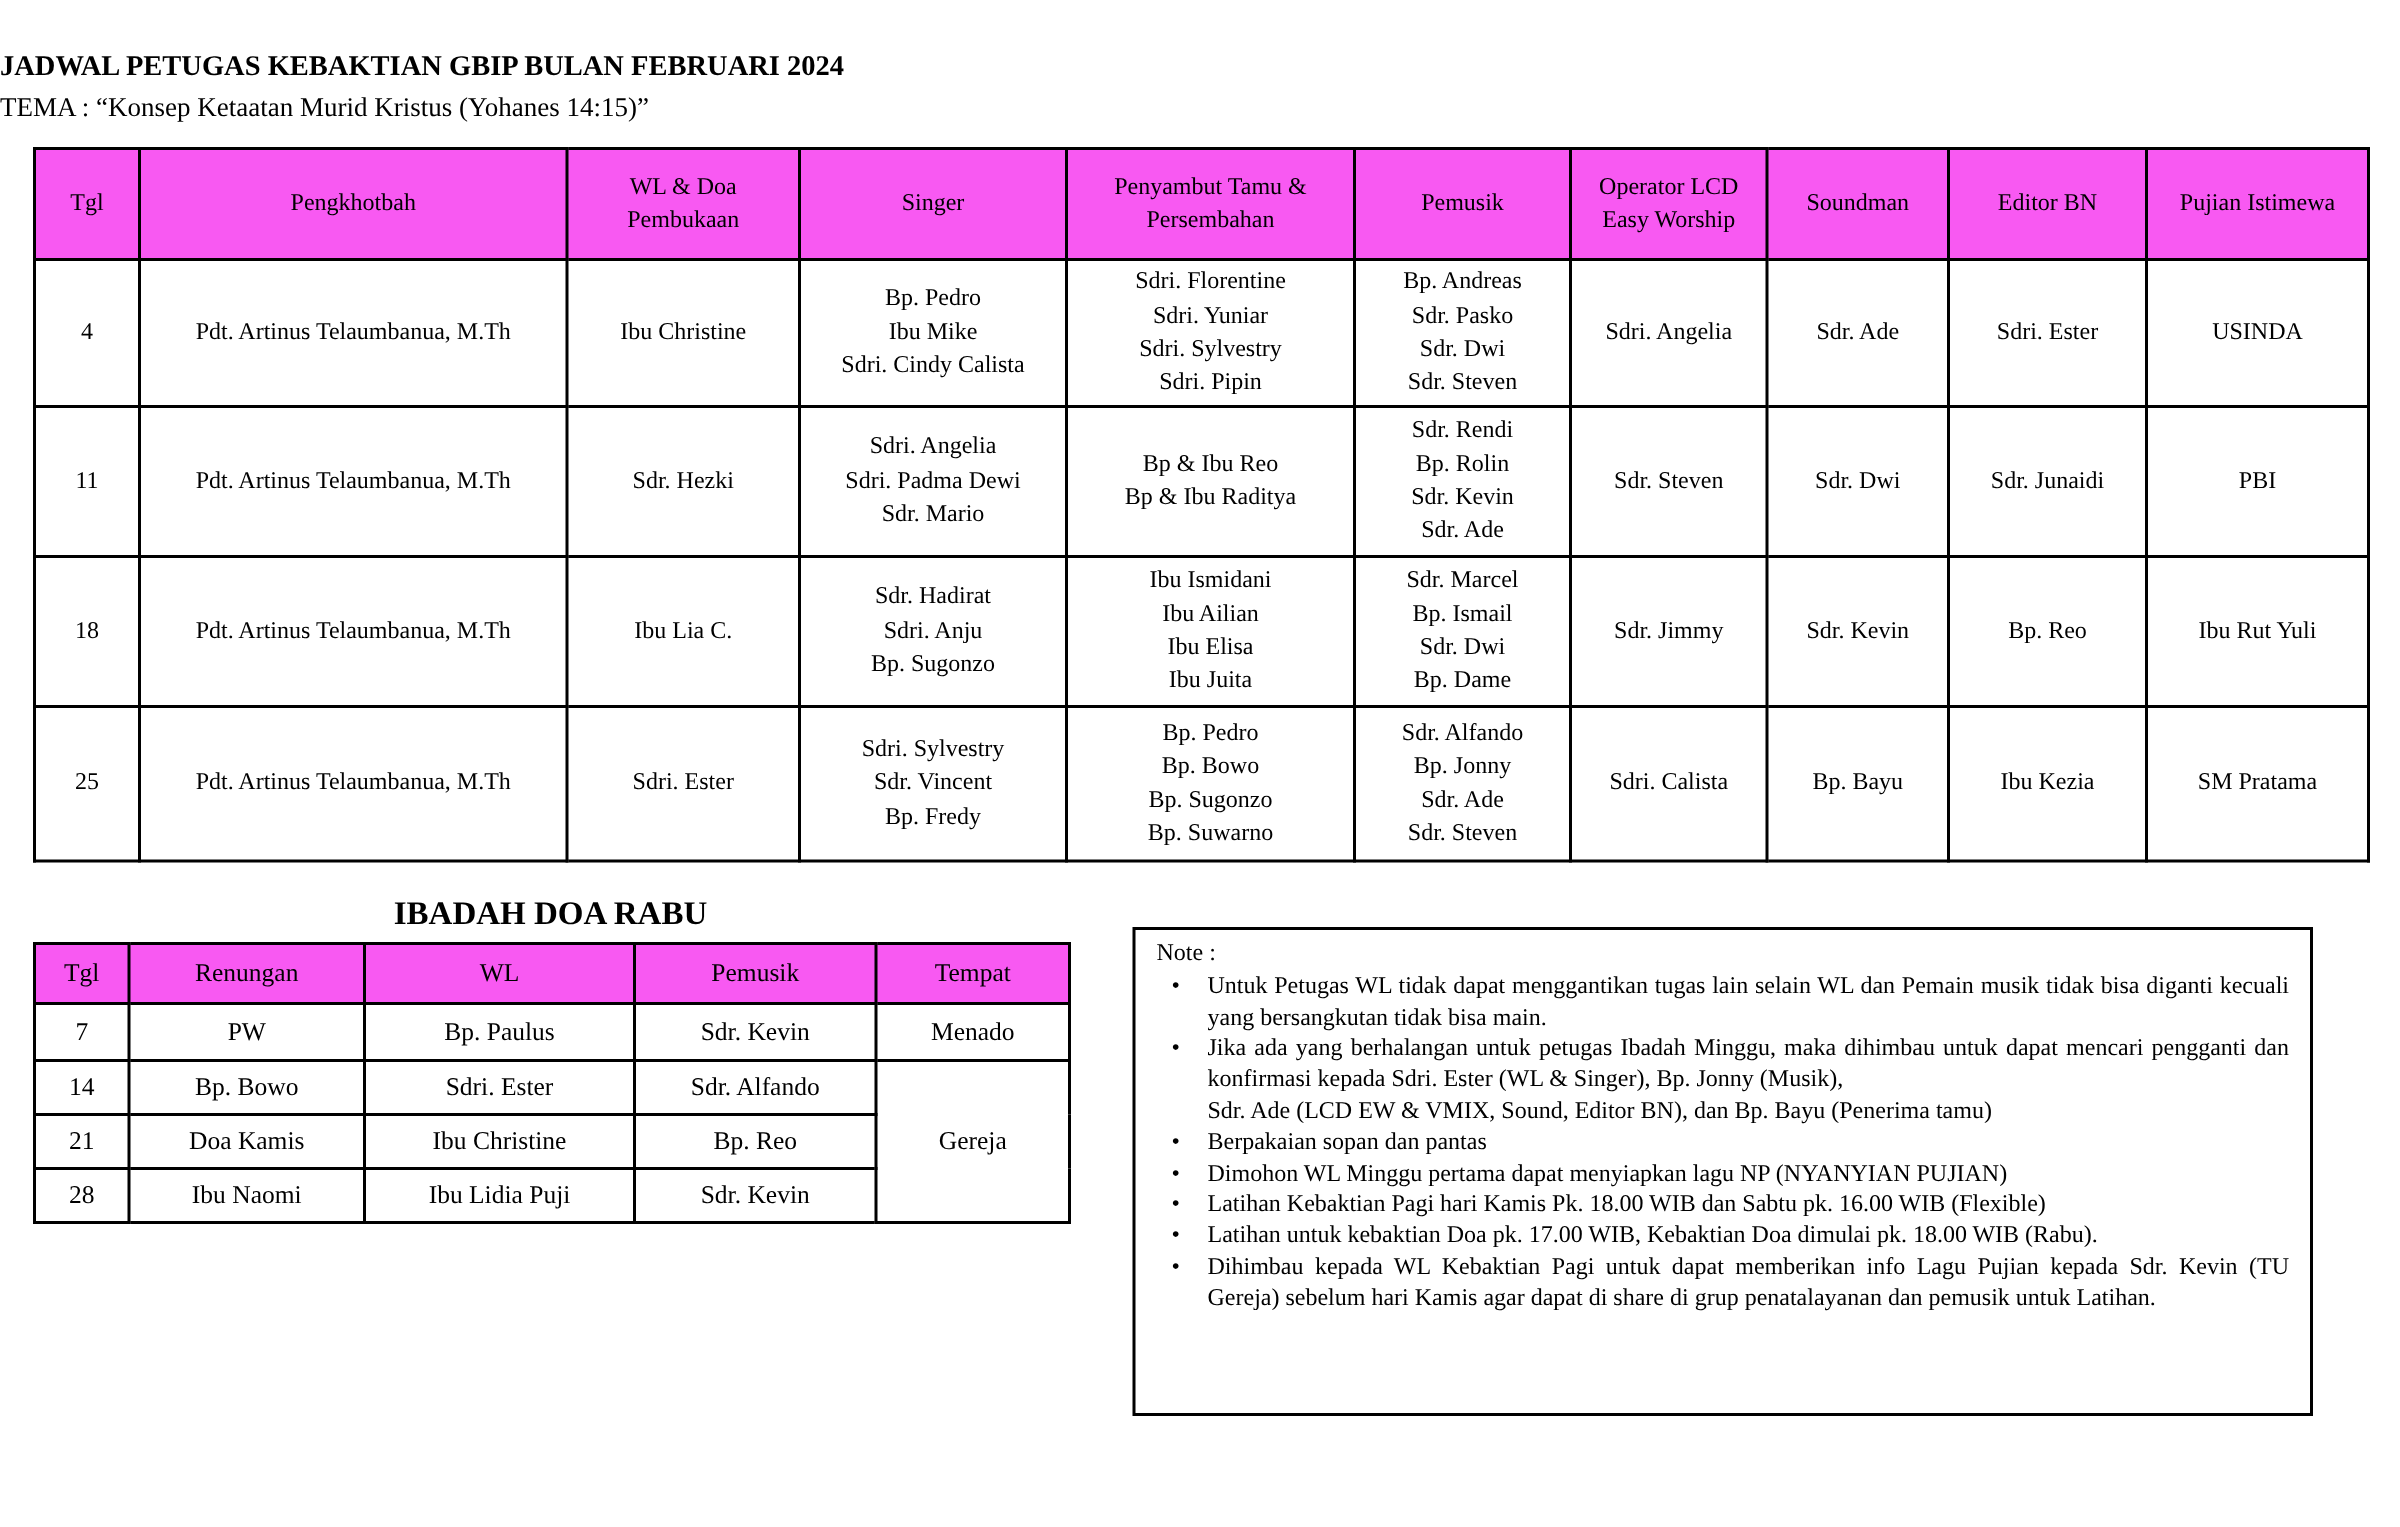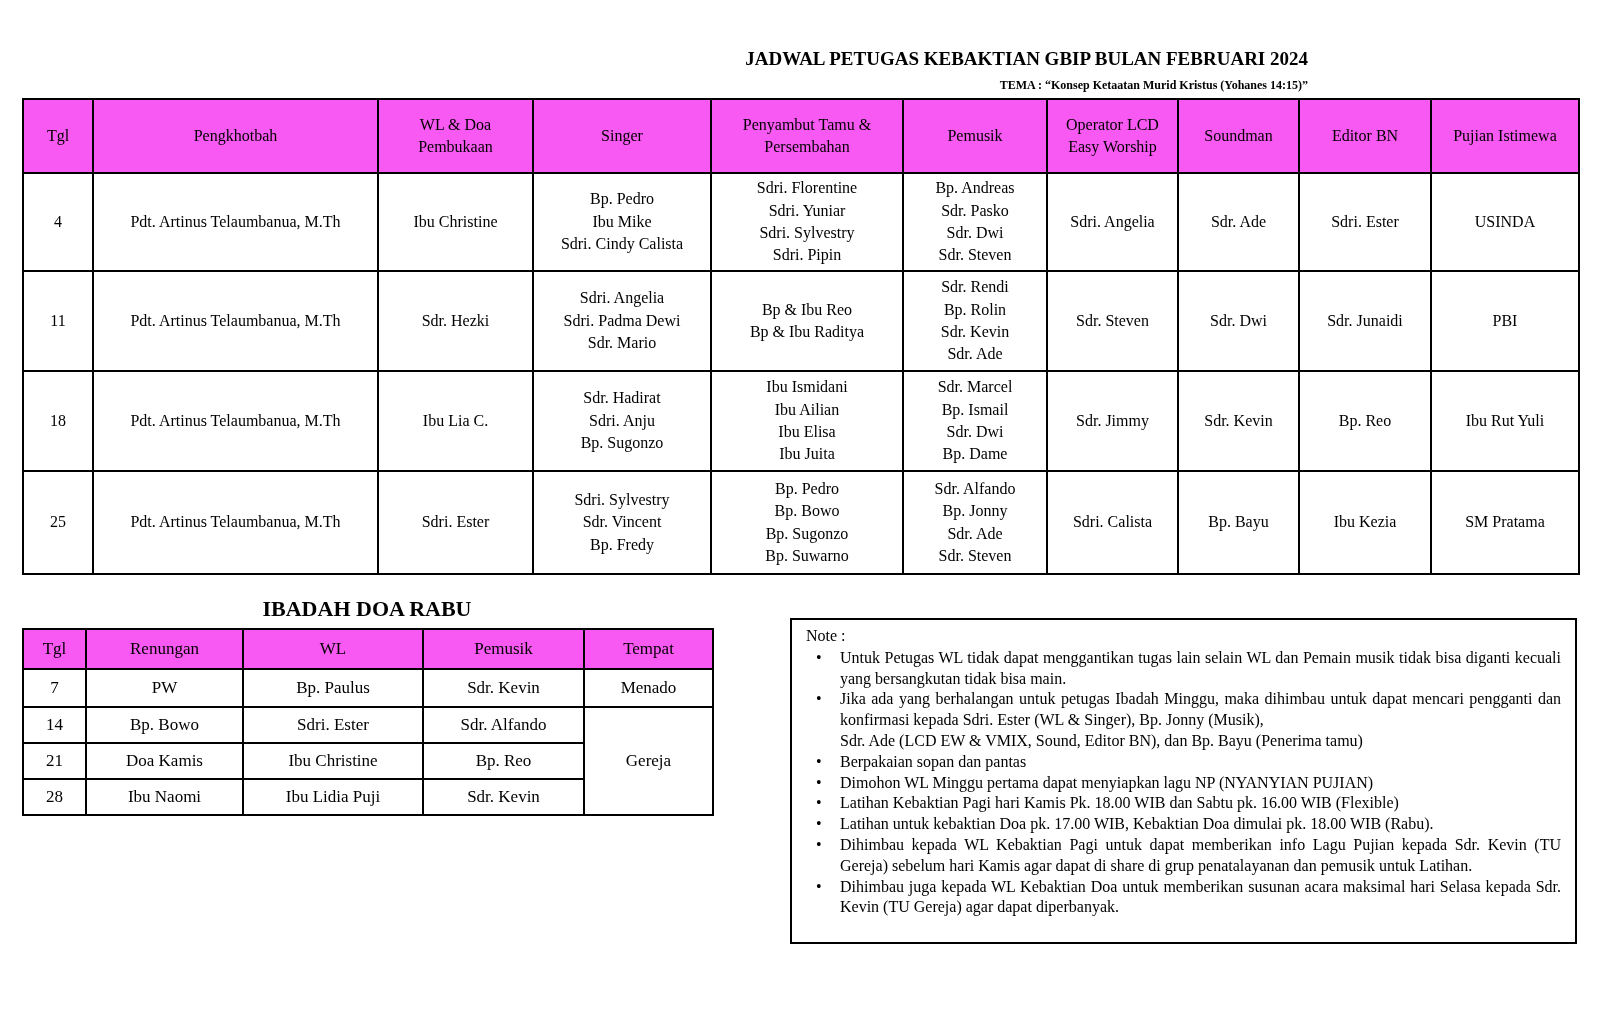--- a/index.html
+++ b/index.html
@@ -18,8 +18,8 @@
   }
 
   .title-block {
-    position: absolute; top: 46px; left: 0; width: 1308px;
-    text-align: right;
+    position: absolute; top: 32px; left: 0; width: 1308px;
+    text-align: left;
   }
   .title-block .title {
     font-size: 19px; font-weight: bold; line-height: 26px;

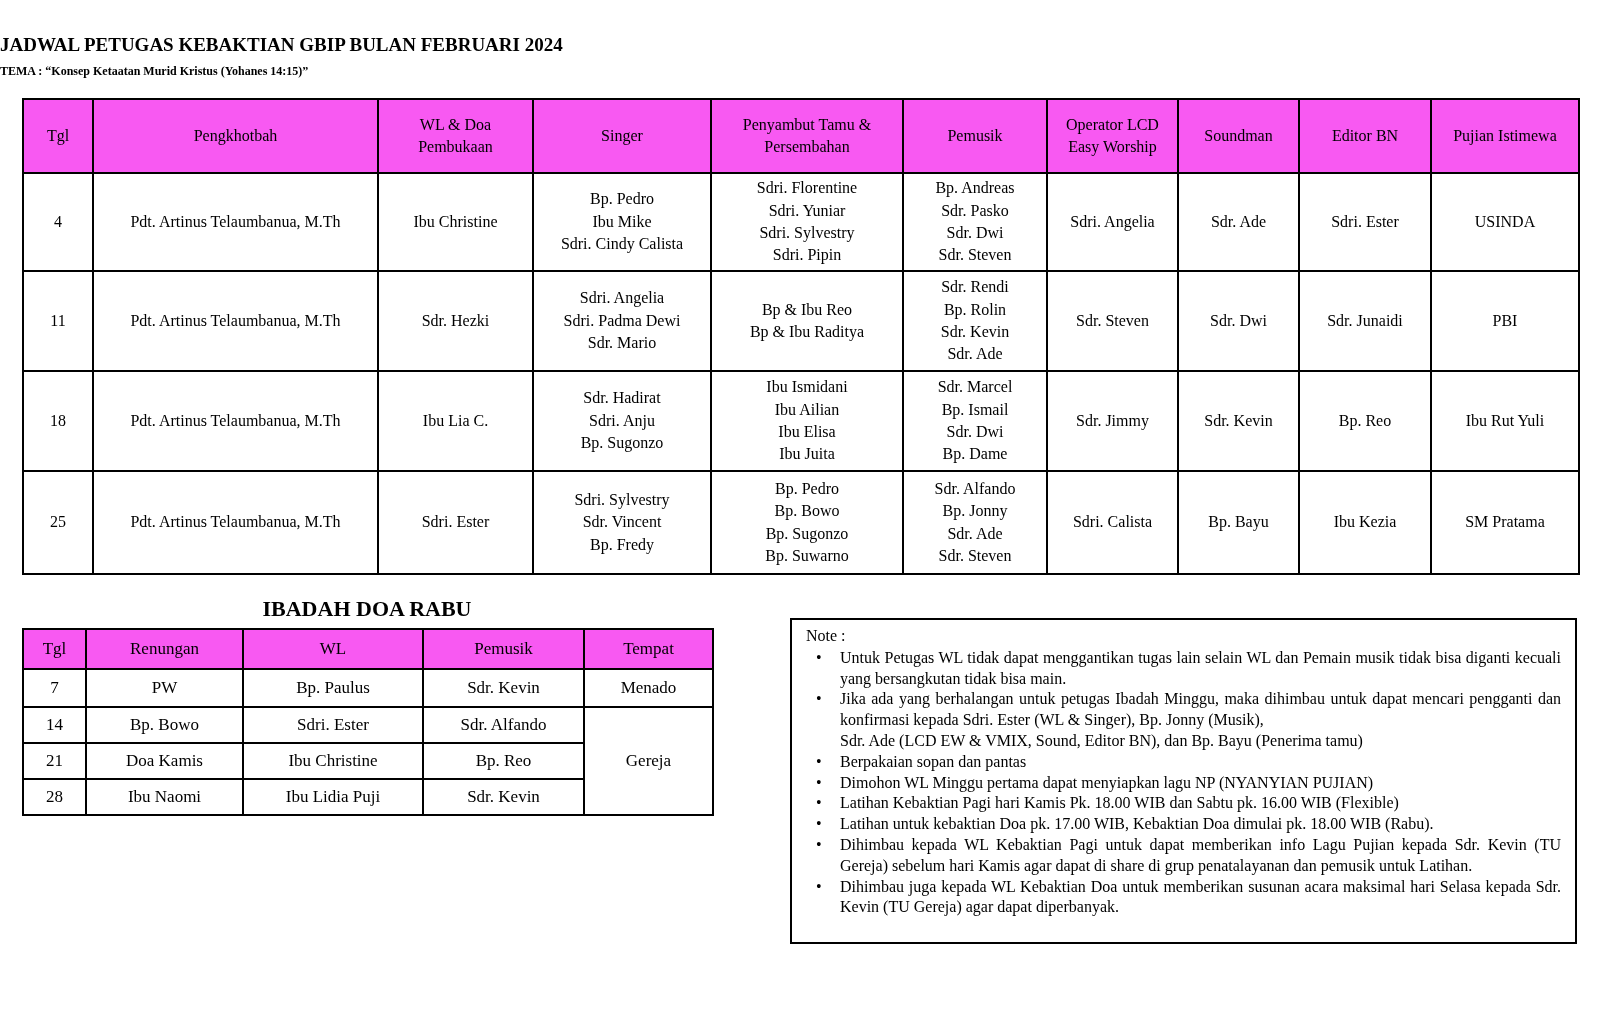--- a/index.html
+++ b/index.html
@@ -25,7 +25,7 @@
     font-size: 19px; font-weight: bold; line-height: 26px;
   }
   .title-block .subtitle {
-    font-size: 12px; font-weight: bold; line-height: 26px;
+    font-size: 18px; font-weight: normal; line-height: 26px;
   }
 
   table { border-collapse: collapse; table-layout: fixed; }

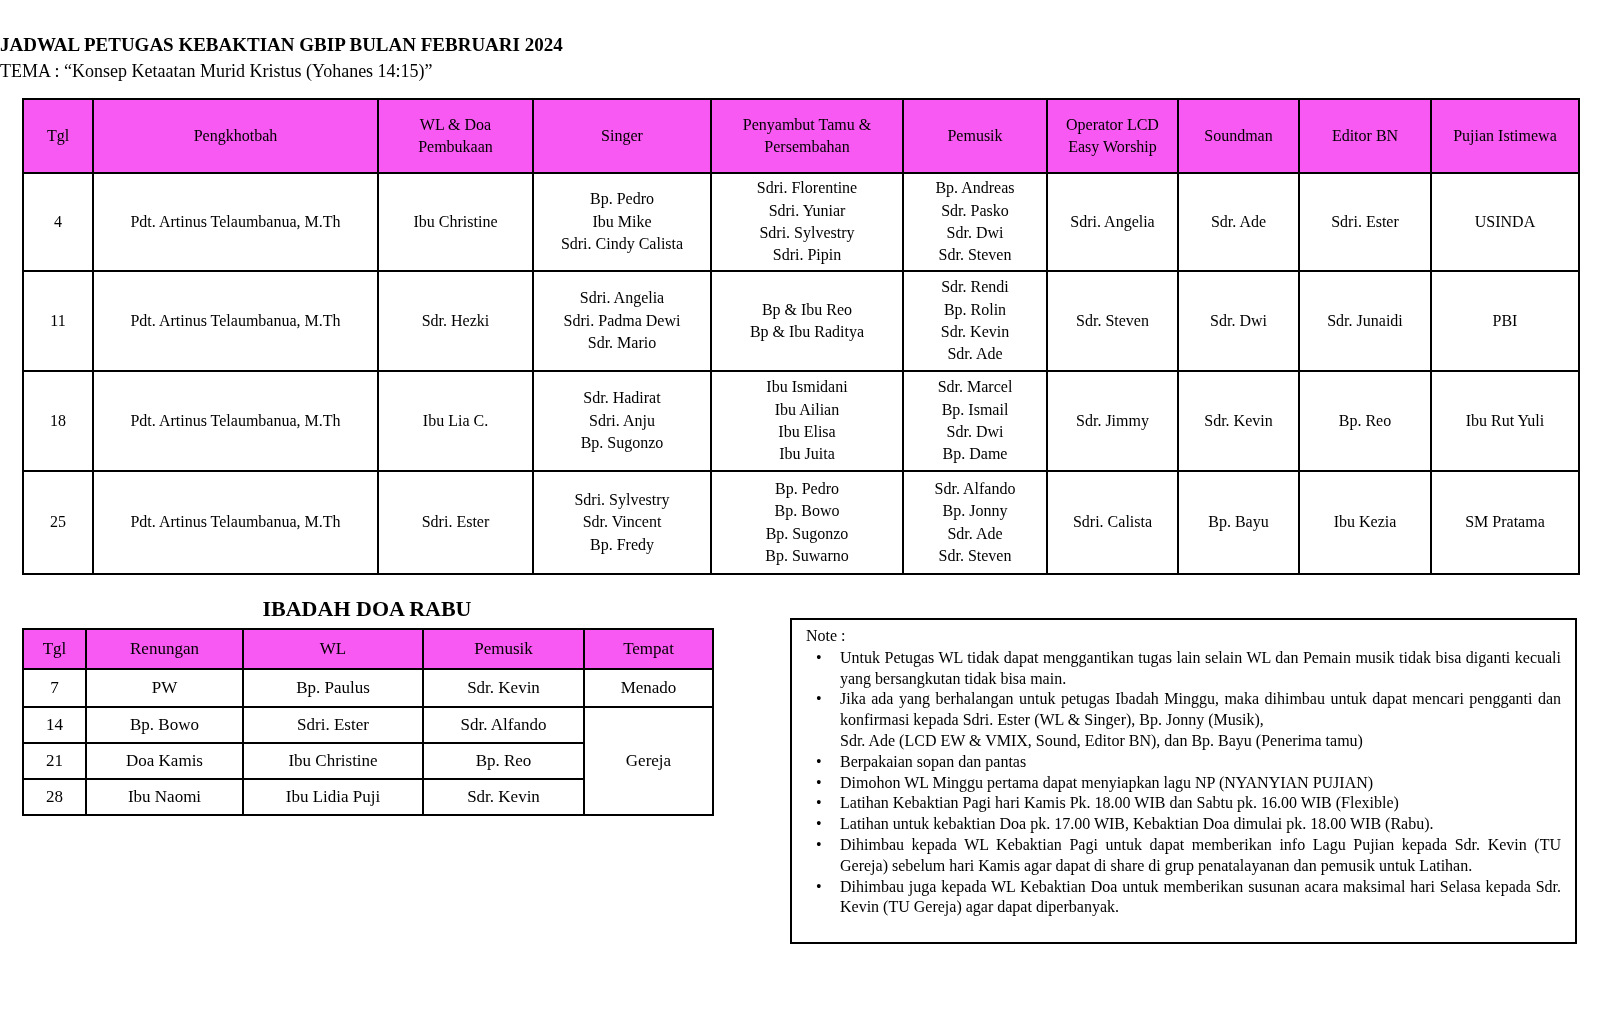--- a/index.html
+++ b/index.html
@@ -65,7 +65,7 @@
     position: absolute; left: 755px; top: 618px; width: 787px; height: 326px;
     border: 2px solid var(--border);
     padding: 6px 14px 6px 14px;
-    font-size: 16px; line-height: 1.3; margin-left: 35px;
+    font-size: 16px; line-height: 1.3;
   }
   .note-label { margin: 0 0 1px 0; }
   .note-list { margin: 0; padding: 0; list-style: none; }

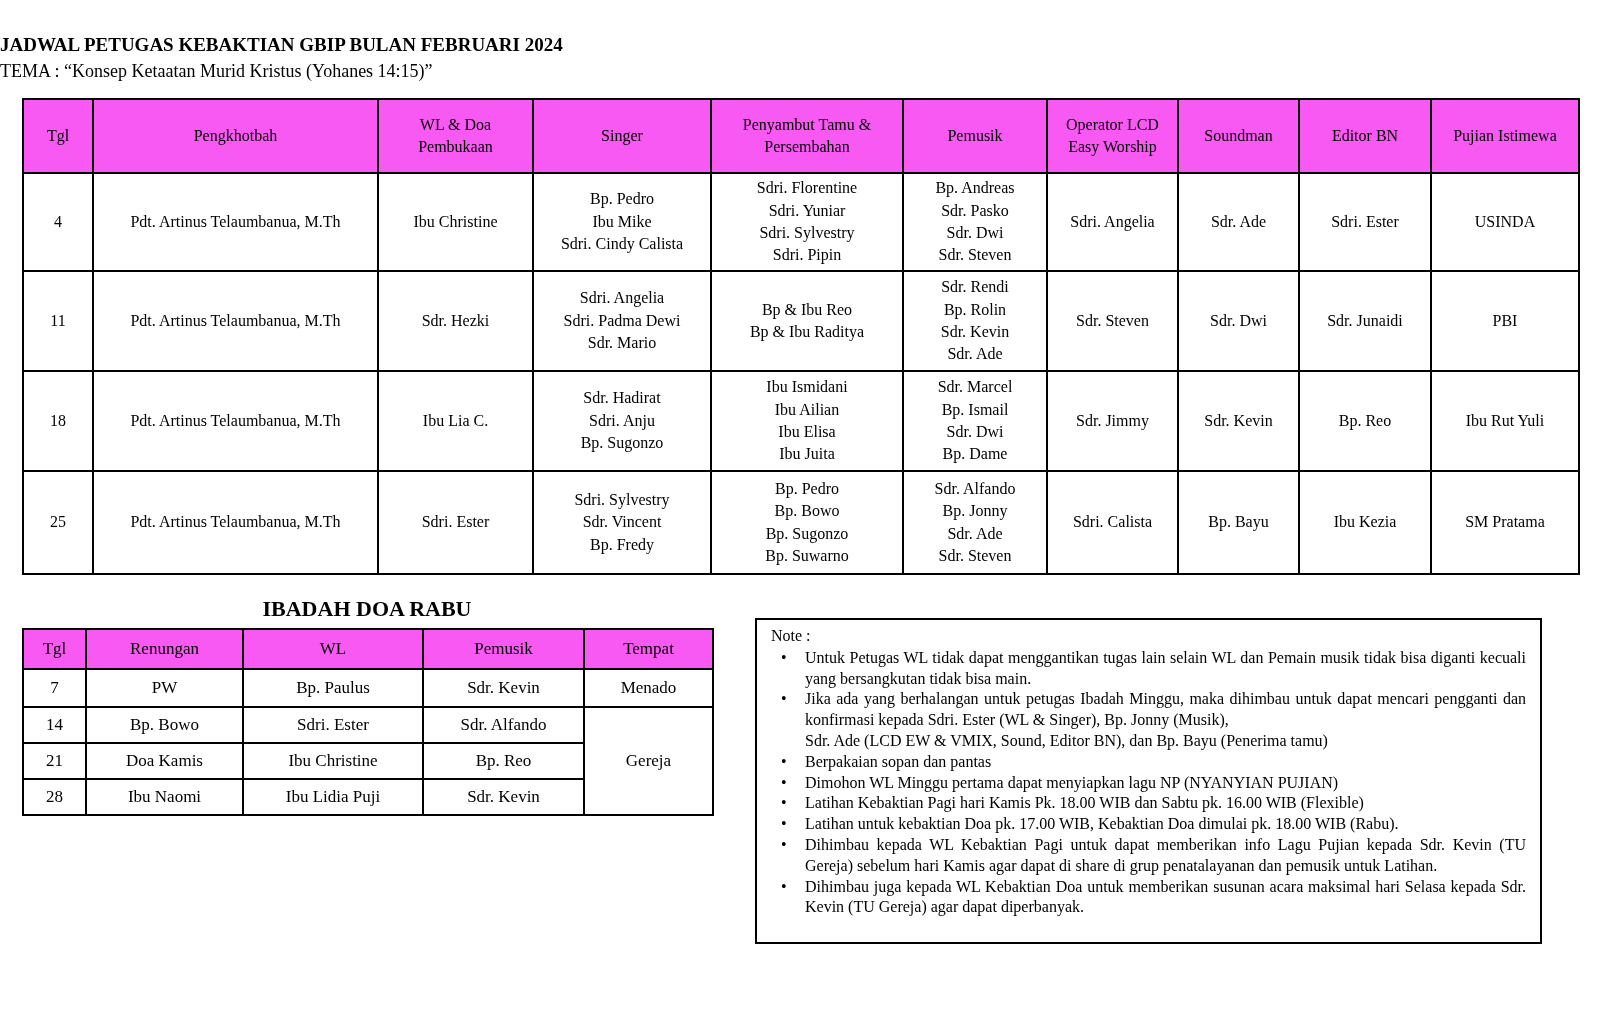--- a/index.html
+++ b/index.html
@@ -256,7 +256,6 @@
     <li>Latihan Kebaktian Pagi hari Kamis Pk. 18.00 WIB dan Sabtu pk. 16.00 WIB (Flexible)</li>
     <li>Latihan untuk kebaktian Doa pk. 17.00 WIB, Kebaktian Doa dimulai pk. 18.00 WIB (Rabu).</li>
     <li>Dihimbau kepada WL Kebaktian Pagi untuk dapat memberikan info Lagu Pujian kepada Sdr. Kevin (TU Gereja) sebelum hari Kamis agar dapat di share di grup penatalayanan dan pemusik untuk Latihan.</li>
-    <li>Dihimbau juga kepada WL Kebaktian Doa untuk memberikan susunan acara maksimal hari Selasa kepada Sdr. Kevin (TU Gereja) agar dapat diperbanyak.</li>
   </ul>
 </div>
 

